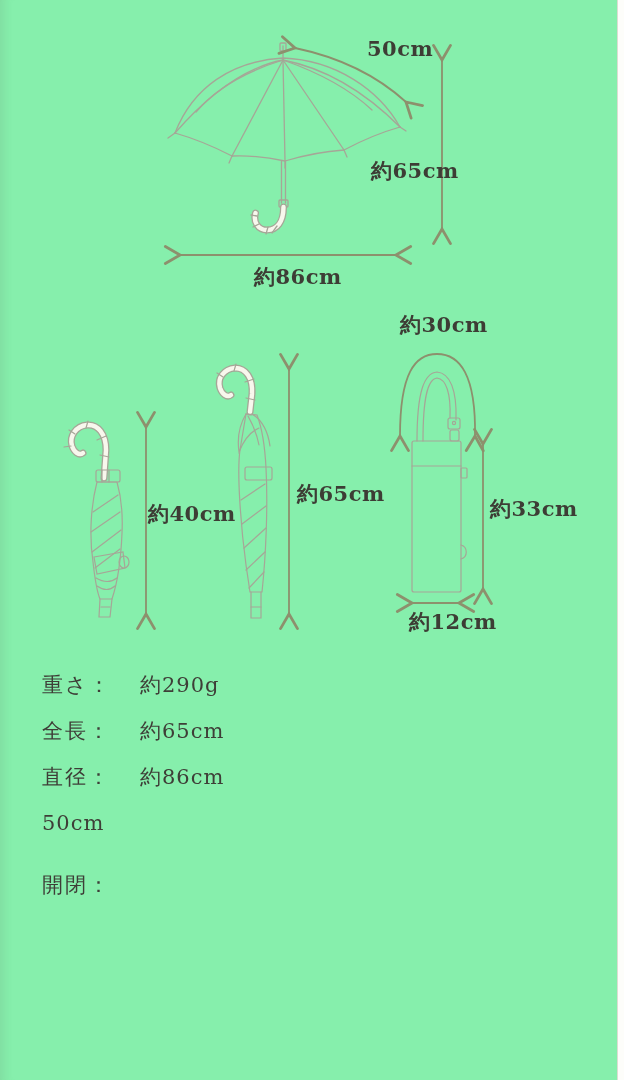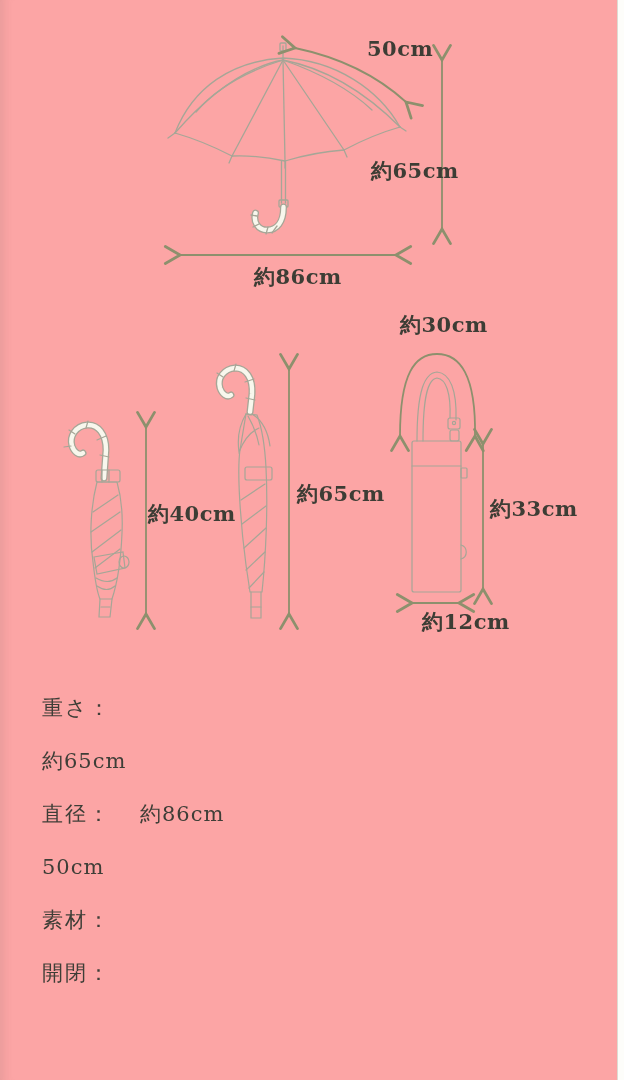--- a/index.html
+++ b/index.html
@@ -13,7 +13,7 @@
   }
   .content{
     position:absolute;top:0;left:0;width:617px;height:1080px;
-    background:#fca5a5;
+    background:#86efac;
     border-right:1px solid #dddcd2;
     box-shadow:inset 12px 0 10px -8px rgba(90,90,80,0.12);
   }

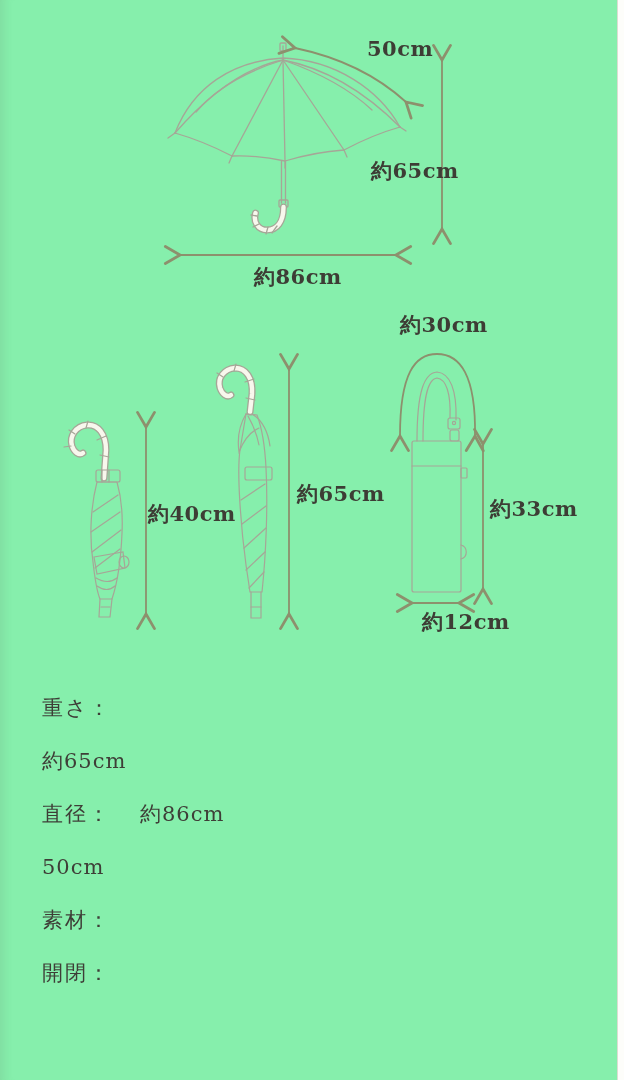--- a/index.html
+++ b/index.html
@@ -178,7 +178,7 @@
       <span class="dim-label" style="left:297px;top:483px">約65cm</span>
       <span class="dim-label" style="left:400px;top:314px">約30cm</span>
       <span class="dim-label" style="left:490px;top:498px">約33cm</span>
-      <span class="dim-label" style="left:422px;top:611px">約12cm</span>
+      <span class="dim-label" style="left:409px;top:611px">約12cm</span>
     </div>
 
     <div class="specs">

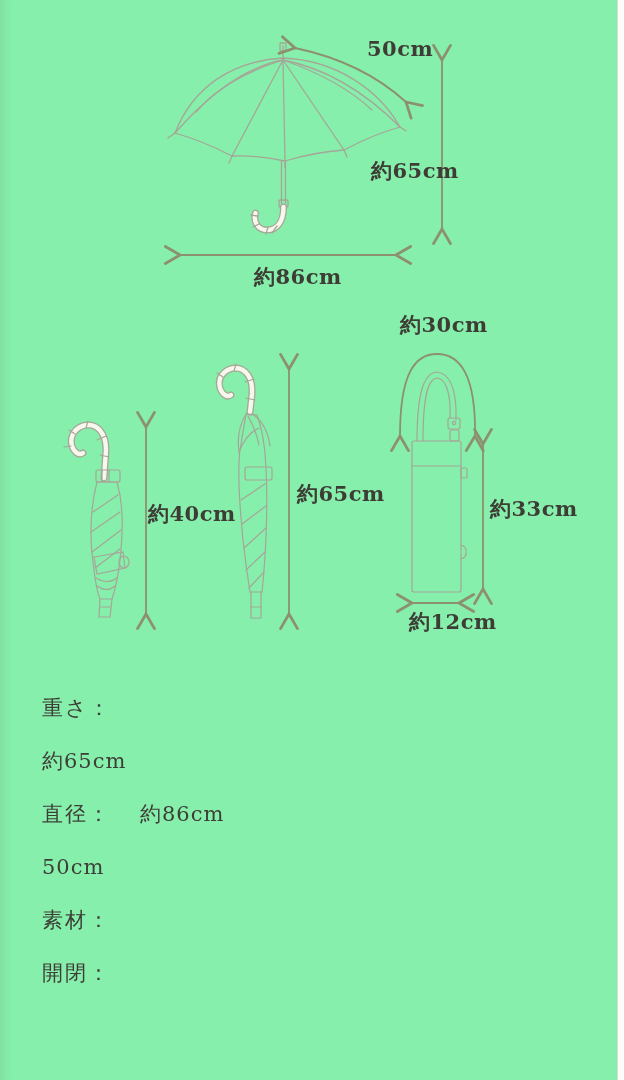--- a/index.html
+++ b/index.html
@@ -28,7 +28,7 @@
     position:absolute;top:670px;left:42px;width:545px;
     color:#3e3e37;font-size:21px;
   }
-  .spec-row{display:flex;align-items:flex-start;margin-bottom:16px;margin-top:23px;}
+  .spec-row{display:flex;align-items:flex-start;margin-bottom:16px;}
   .spec-label{
     flex:0 0 98px;letter-spacing:2px;line-height:30px;white-space:nowrap;
   }

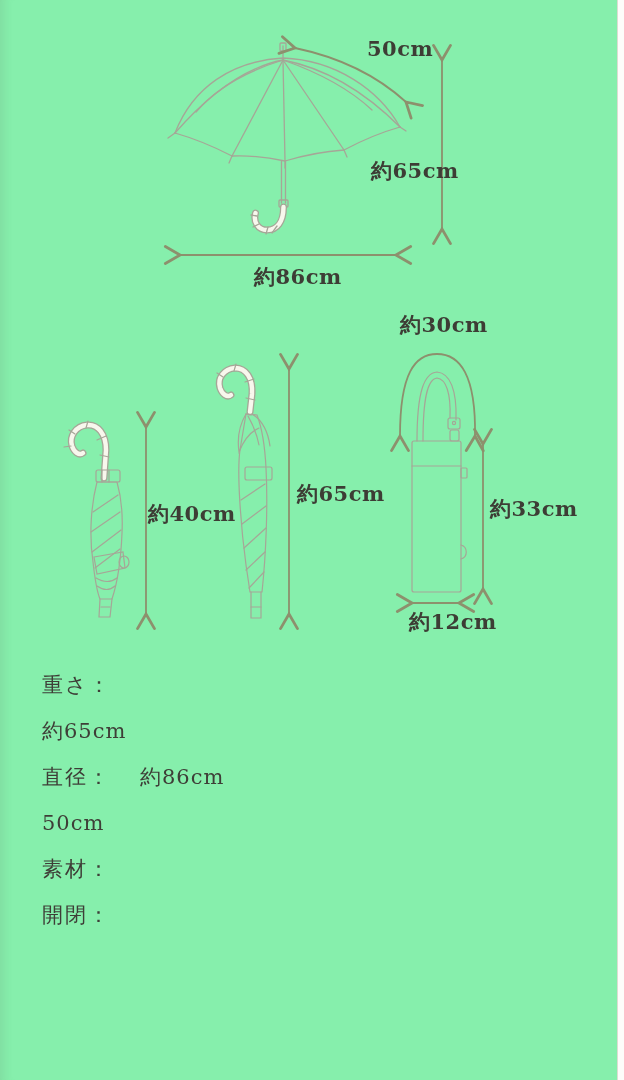--- a/index.html
+++ b/index.html
@@ -184,6 +184,7 @@
     <div class="specs">
       <div class="spec-row">
         <div class="spec-label">重さ：</div>
+        <div class="spec-value">約290g</div>
       </div>
       <div class="spec-row">
         <div class="spec-value">約65cm</div>

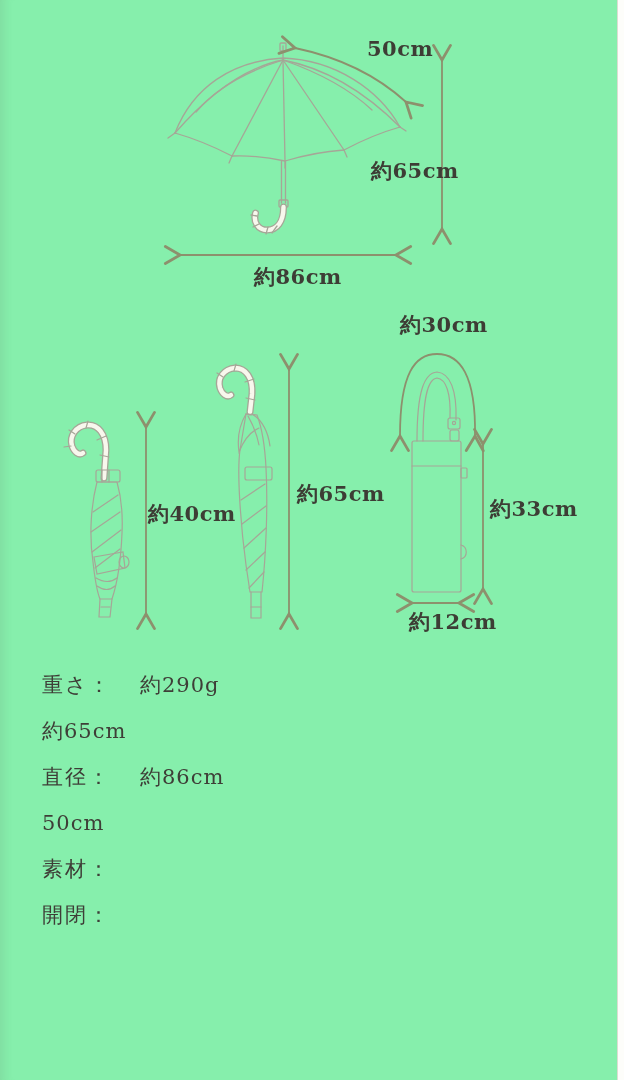--- a/index.html
+++ b/index.html
@@ -187,6 +187,7 @@
         <div class="spec-value">約290g</div>
       </div>
       <div class="spec-row">
+        <div class="spec-label">全長：</div>
         <div class="spec-value">約65cm</div>
       </div>
       <div class="spec-row">

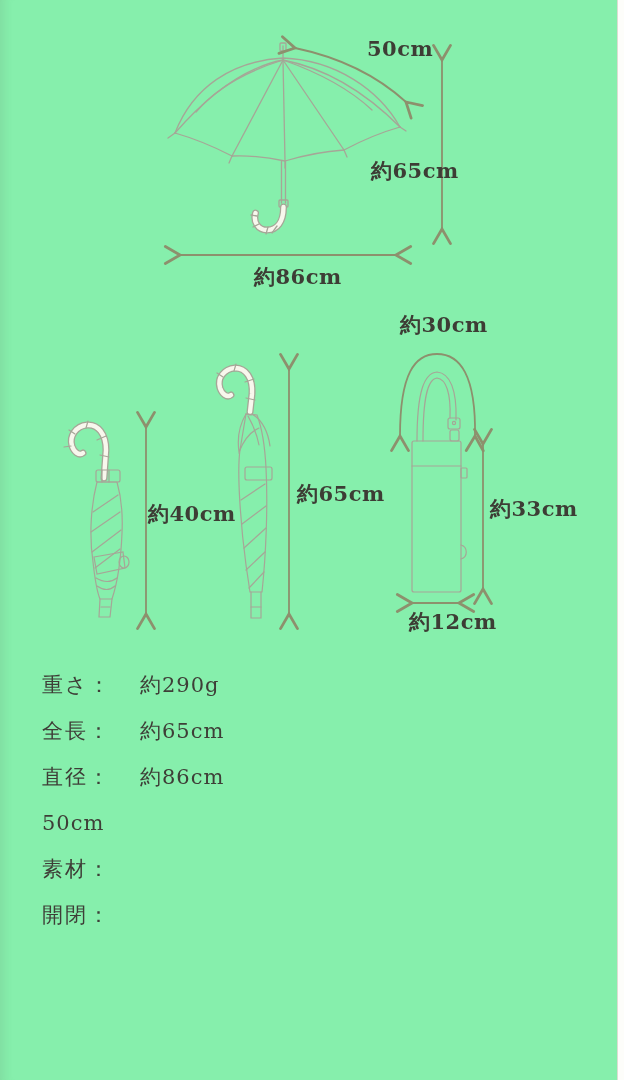--- a/index.html
+++ b/index.html
@@ -198,7 +198,6 @@
         <div class="spec-value">50cm</div>
       </div>
       <div class="spec-row">
-        <div class="spec-label">素材：</div>
       </div>
       <div class="spec-row">
         <div class="spec-label">開閉：</div>

